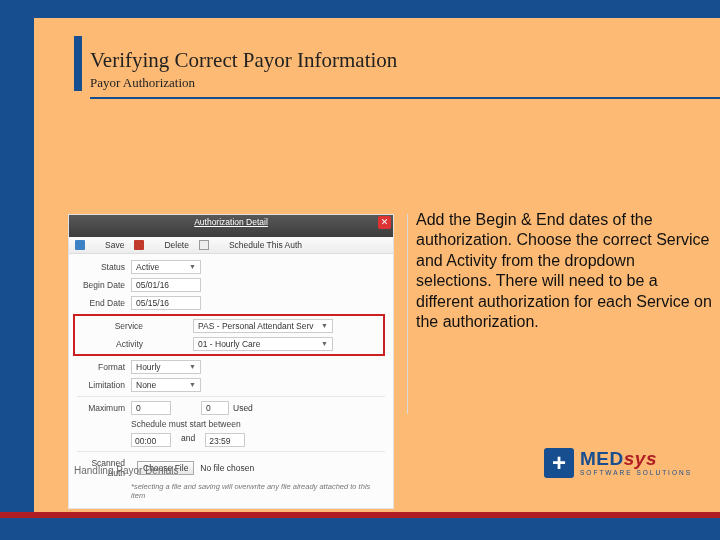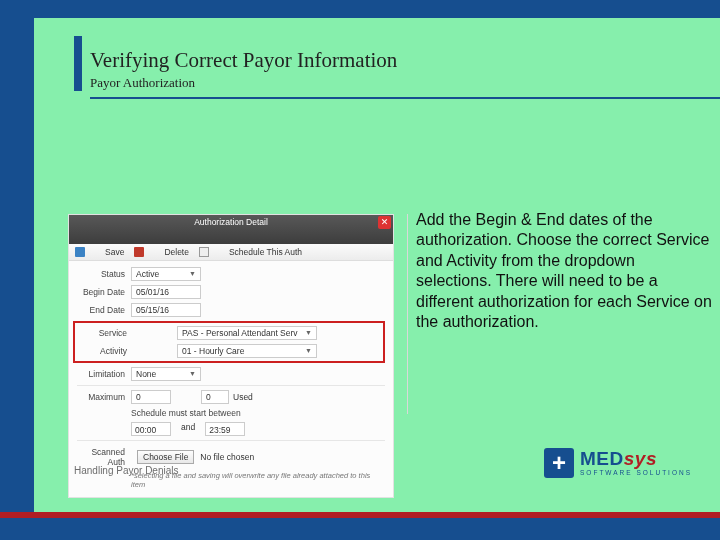--- a/index.html
+++ b/index.html
@@ -17,7 +17,7 @@
     left: 34px;
     right: 0;
     bottom: 28px;
-    background: #86efac;
+    background: #fdba74;
   }
   .accent-bar {
     position: absolute;

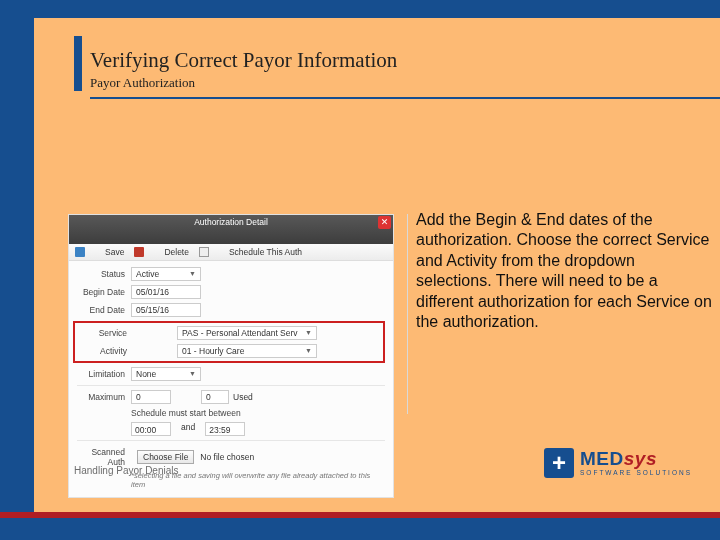--- a/index.html
+++ b/index.html
@@ -66,11 +66,12 @@
   .app-header {
     background: linear-gradient(#585858,#3d3d3d);
     color: #fff;
-    height: 29px;
+    height: 22px;
     line-height: 15px;
     text-align: center;
     font-size: 8.5px;
     position: relative;
+    text-decoration: underline;
   }
   .app-close {
     position: absolute;

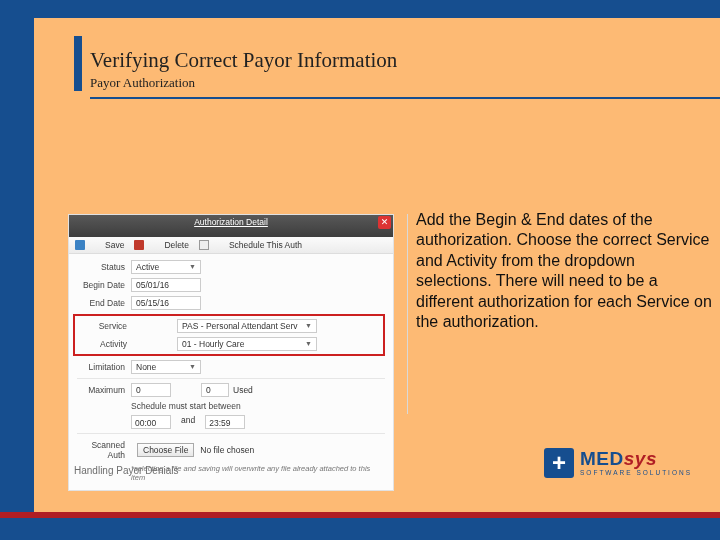--- a/index.html
+++ b/index.html
@@ -119,7 +119,7 @@
   .caret { font-size: 7px; color: #666; margin-left: 4px; }
   .redbox {
     border: 2px solid #cc2020;
-    padding: 3px 4px;
+    padding: 3px 20px;
     margin: 2px 0 4px -4px;
   }
   .hr { border-top: 1px solid #e6e6e6; margin: 4px 0; }

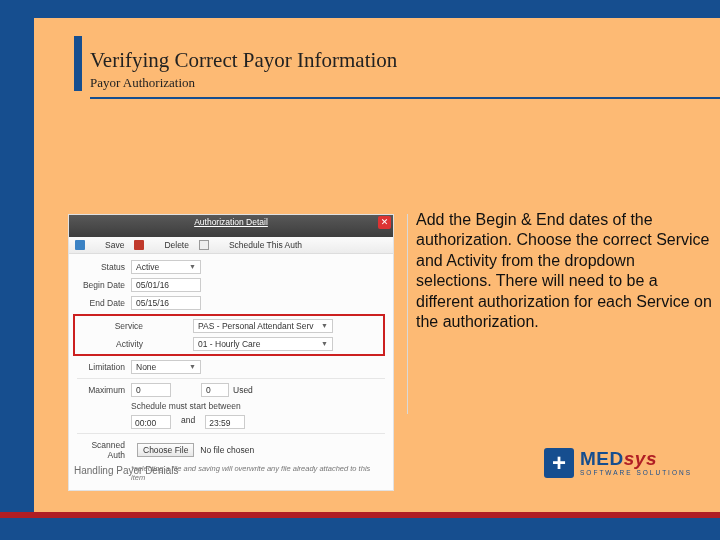--- a/index.html
+++ b/index.html
@@ -272,6 +272,13 @@
       </div>
 
       <div class="row">
+        <span class="lbl">Format</span>
+        <span class="val mid">
+          <span>Hourly</span>
+          <span class="caret">▼</span>
+        </span>
+      </div>
+      <div class="row">
         <span class="lbl">Limitation</span>
         <span class="val mid">
           <span>None</span>

